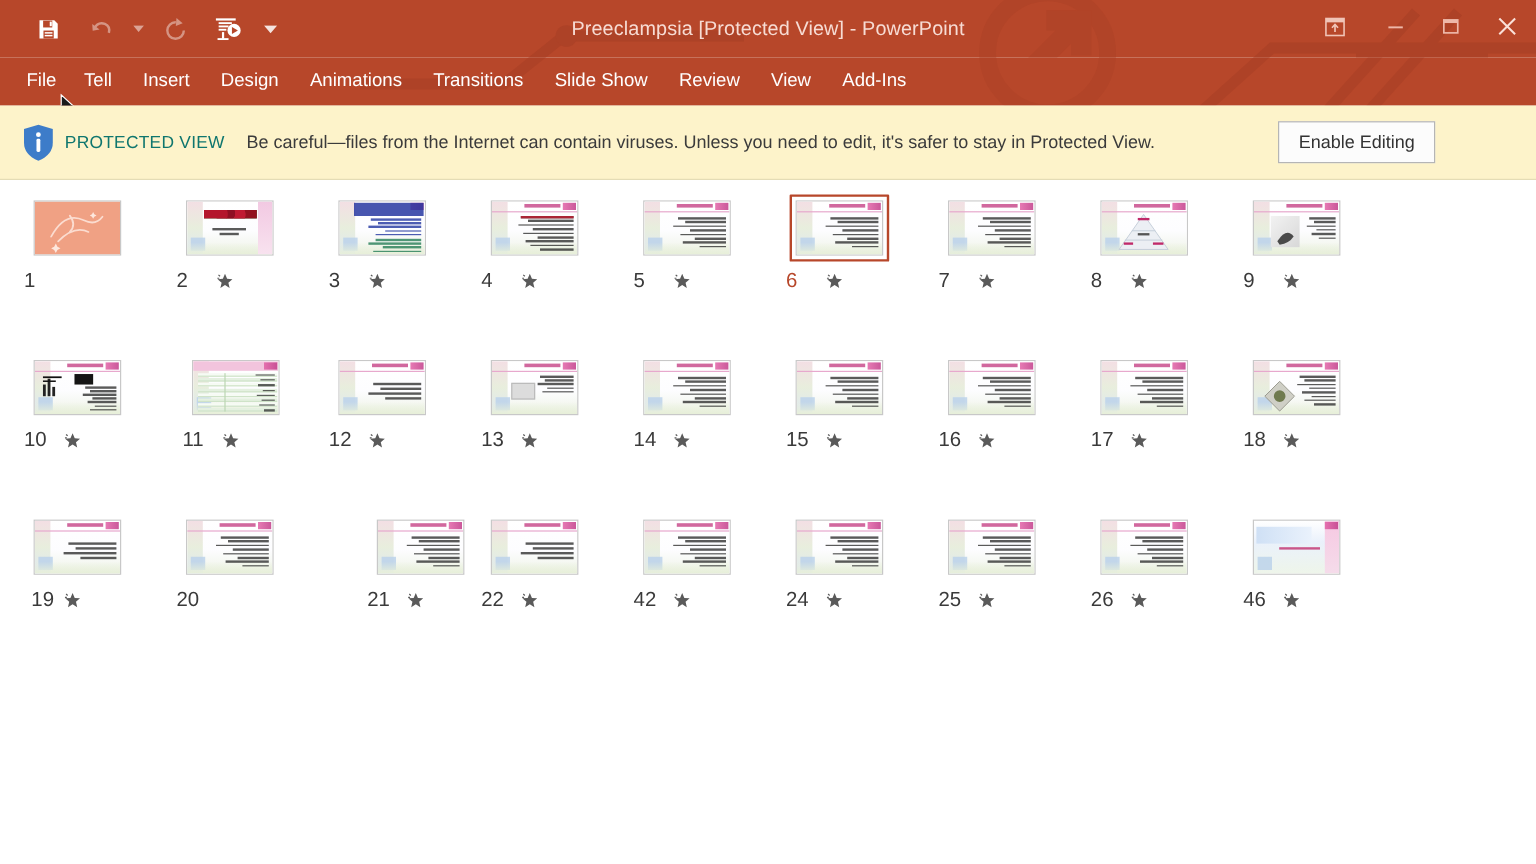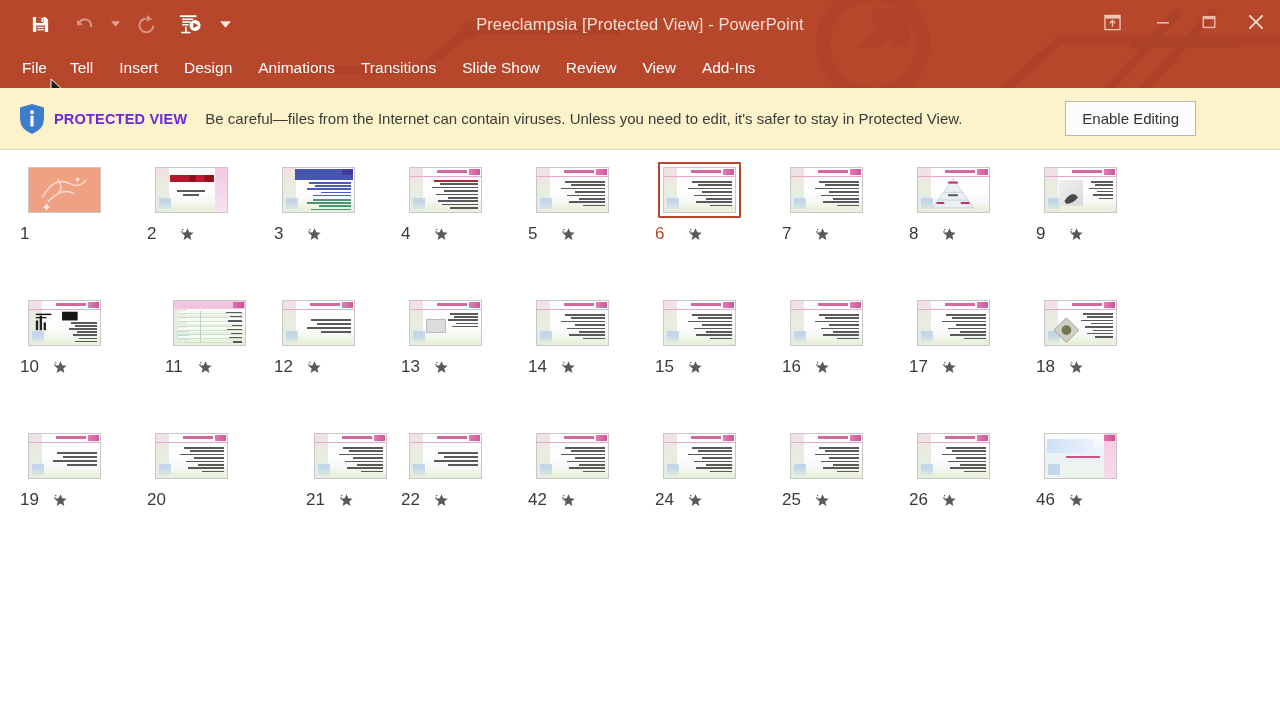--- a/index.html
+++ b/index.html
@@ -77,7 +77,7 @@
   }
   .pv-shield { width: 44px; display: flex; justify-content: center; }
   .pv-label {
-    color: #6d28d9; font-size: 14.5px; font-weight: bold; letter-spacing: .2px;
+    color: #0f766e; font-size: 14.5px; font-weight: normal; letter-spacing: .2px;
     margin-right: 18px; white-space: nowrap;
   }
   .pv-msg {

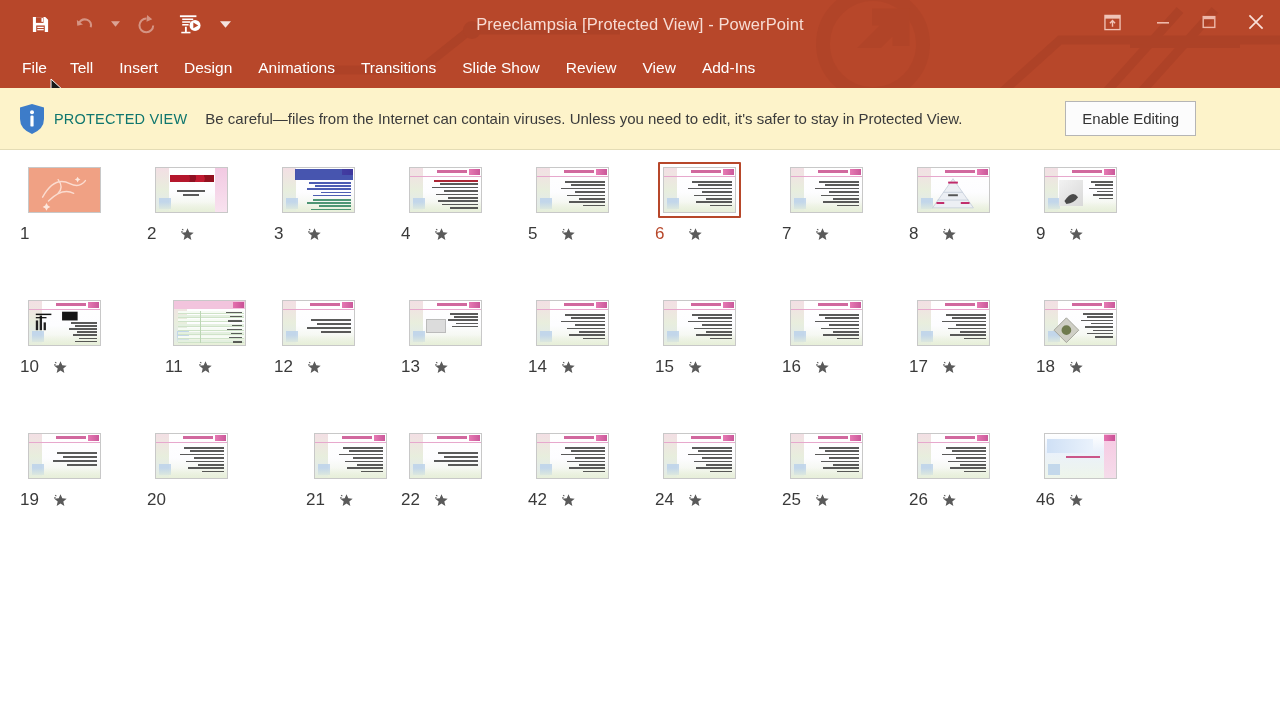--- a/index.html
+++ b/index.html
@@ -576,7 +576,7 @@
           </span>
      </div>
       </div>
-      <div class="slide-cell" style="left: 159px; top: 145px;">
+      <div class="slide-cell" style="left: 146px; top: 145px;">
         <div class="thumb-wrap">
        <div class="thumb">
             <div class="th-bg" style="background:linear-gradient(180deg,#ffffff 0%,#fdfdff 55%,#eef3e6 100%)"></div>

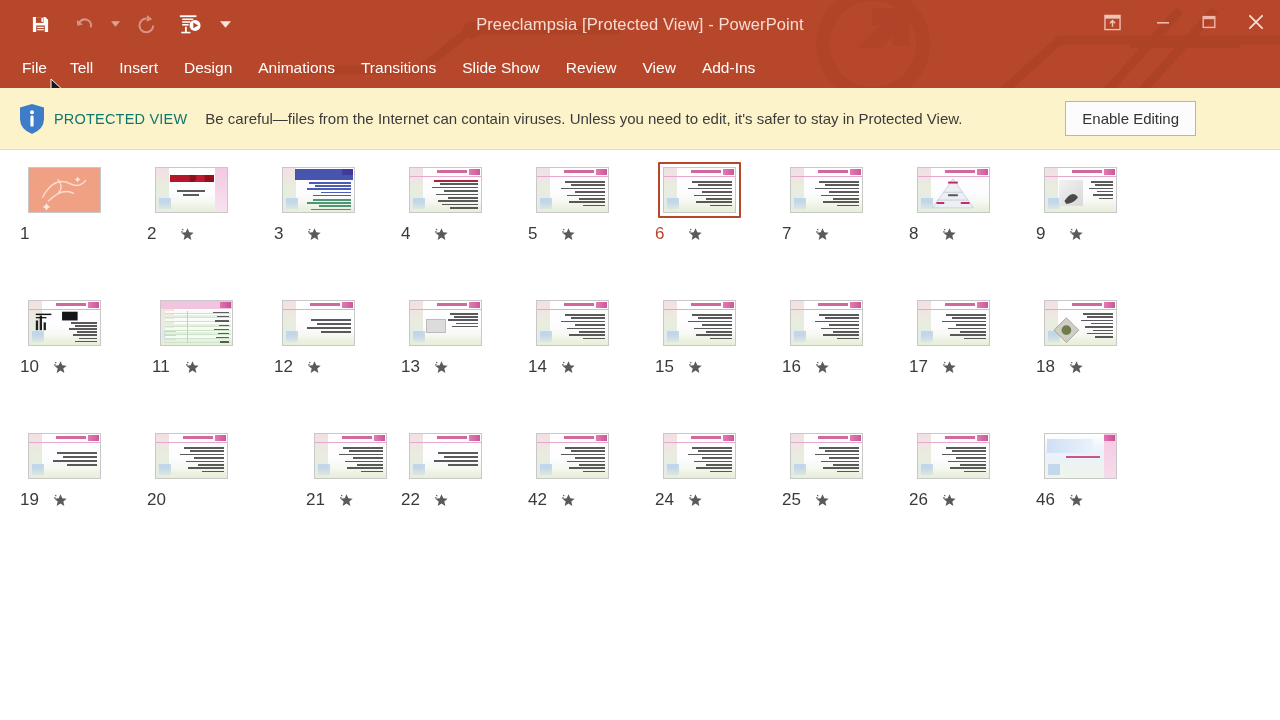--- a/index.html
+++ b/index.html
@@ -825,7 +825,7 @@
           </span>
      </div>
       </div>
-      <div class="slide-cell" style="left: 14px; top: 278px;">
+      <div class="slide-cell" style="left: 14px; top: 278px; text-align: right;">
         <div class="thumb-wrap">
        <div class="thumb">
             <div class="th-bg" style="background:linear-gradient(180deg,#ffffff 0%,#fdfdff 55%,#eef3e6 100%)"></div>

